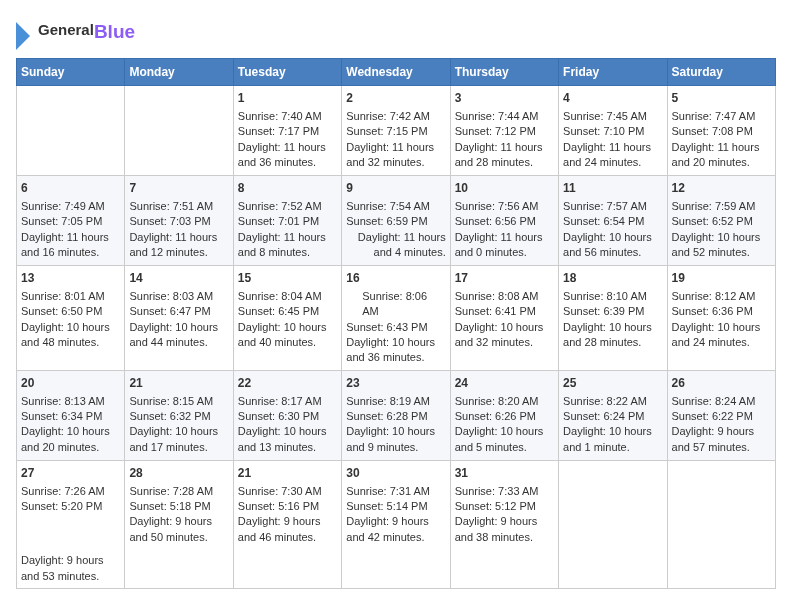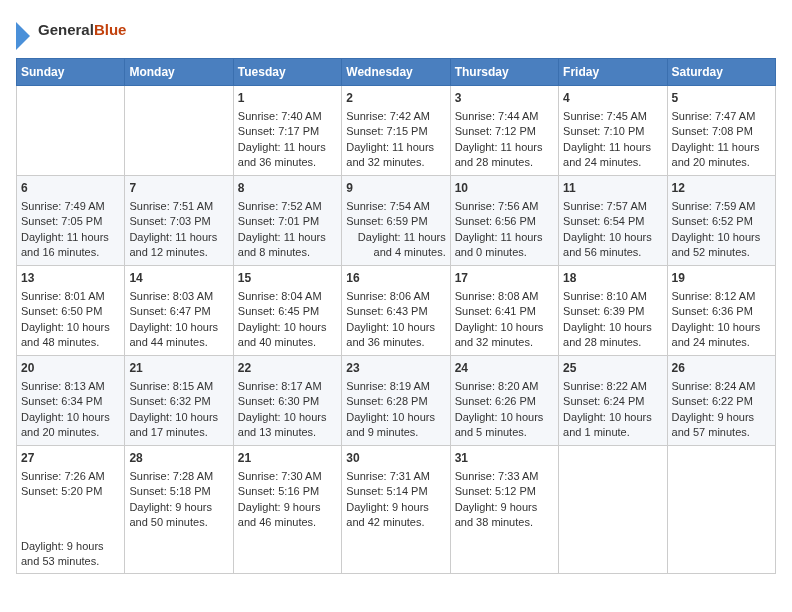--- a/index.html
+++ b/index.html
@@ -82,7 +82,7 @@
 
     <div style="display:flex;flex-direction:row;line-height:1.1;margin-left:-28px;margin-top:2px;">
       <span style="font-size:15px;font-weight:bold;color:#333;">General</span>
-      <span style="font-size:15px;font-weight:bold;color:#c2410c;">Blue</span>
+      <span style="font-size:19px;font-weight:bold;color:#8b5cf6;">Blue</span>
     </div>
   </div>
   <div class="title-block">

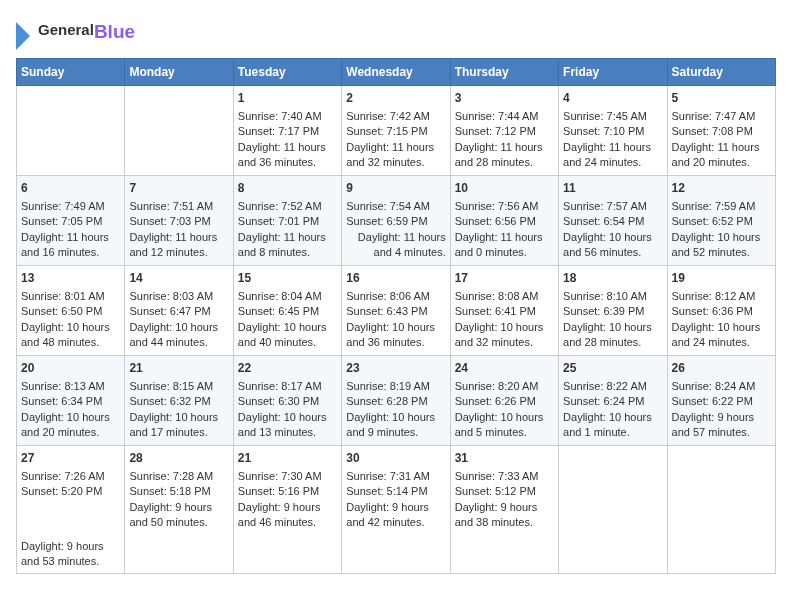--- a/index.html
+++ b/index.html
@@ -203,7 +203,7 @@
         </td>
         <td>
           <span class="day-num">16</span>
-          <span style="display: block;">Sunrise: 8:06 AM</span>
+          <span style="display: block; margin-left: 16px;">Sunrise: 8:06 AM</span>
           <span style="display: block;">Sunset: 6:43 PM</span>
           <span style="display: block;">Daylight: 10 hours and 36 minutes.</span>
         </td>

